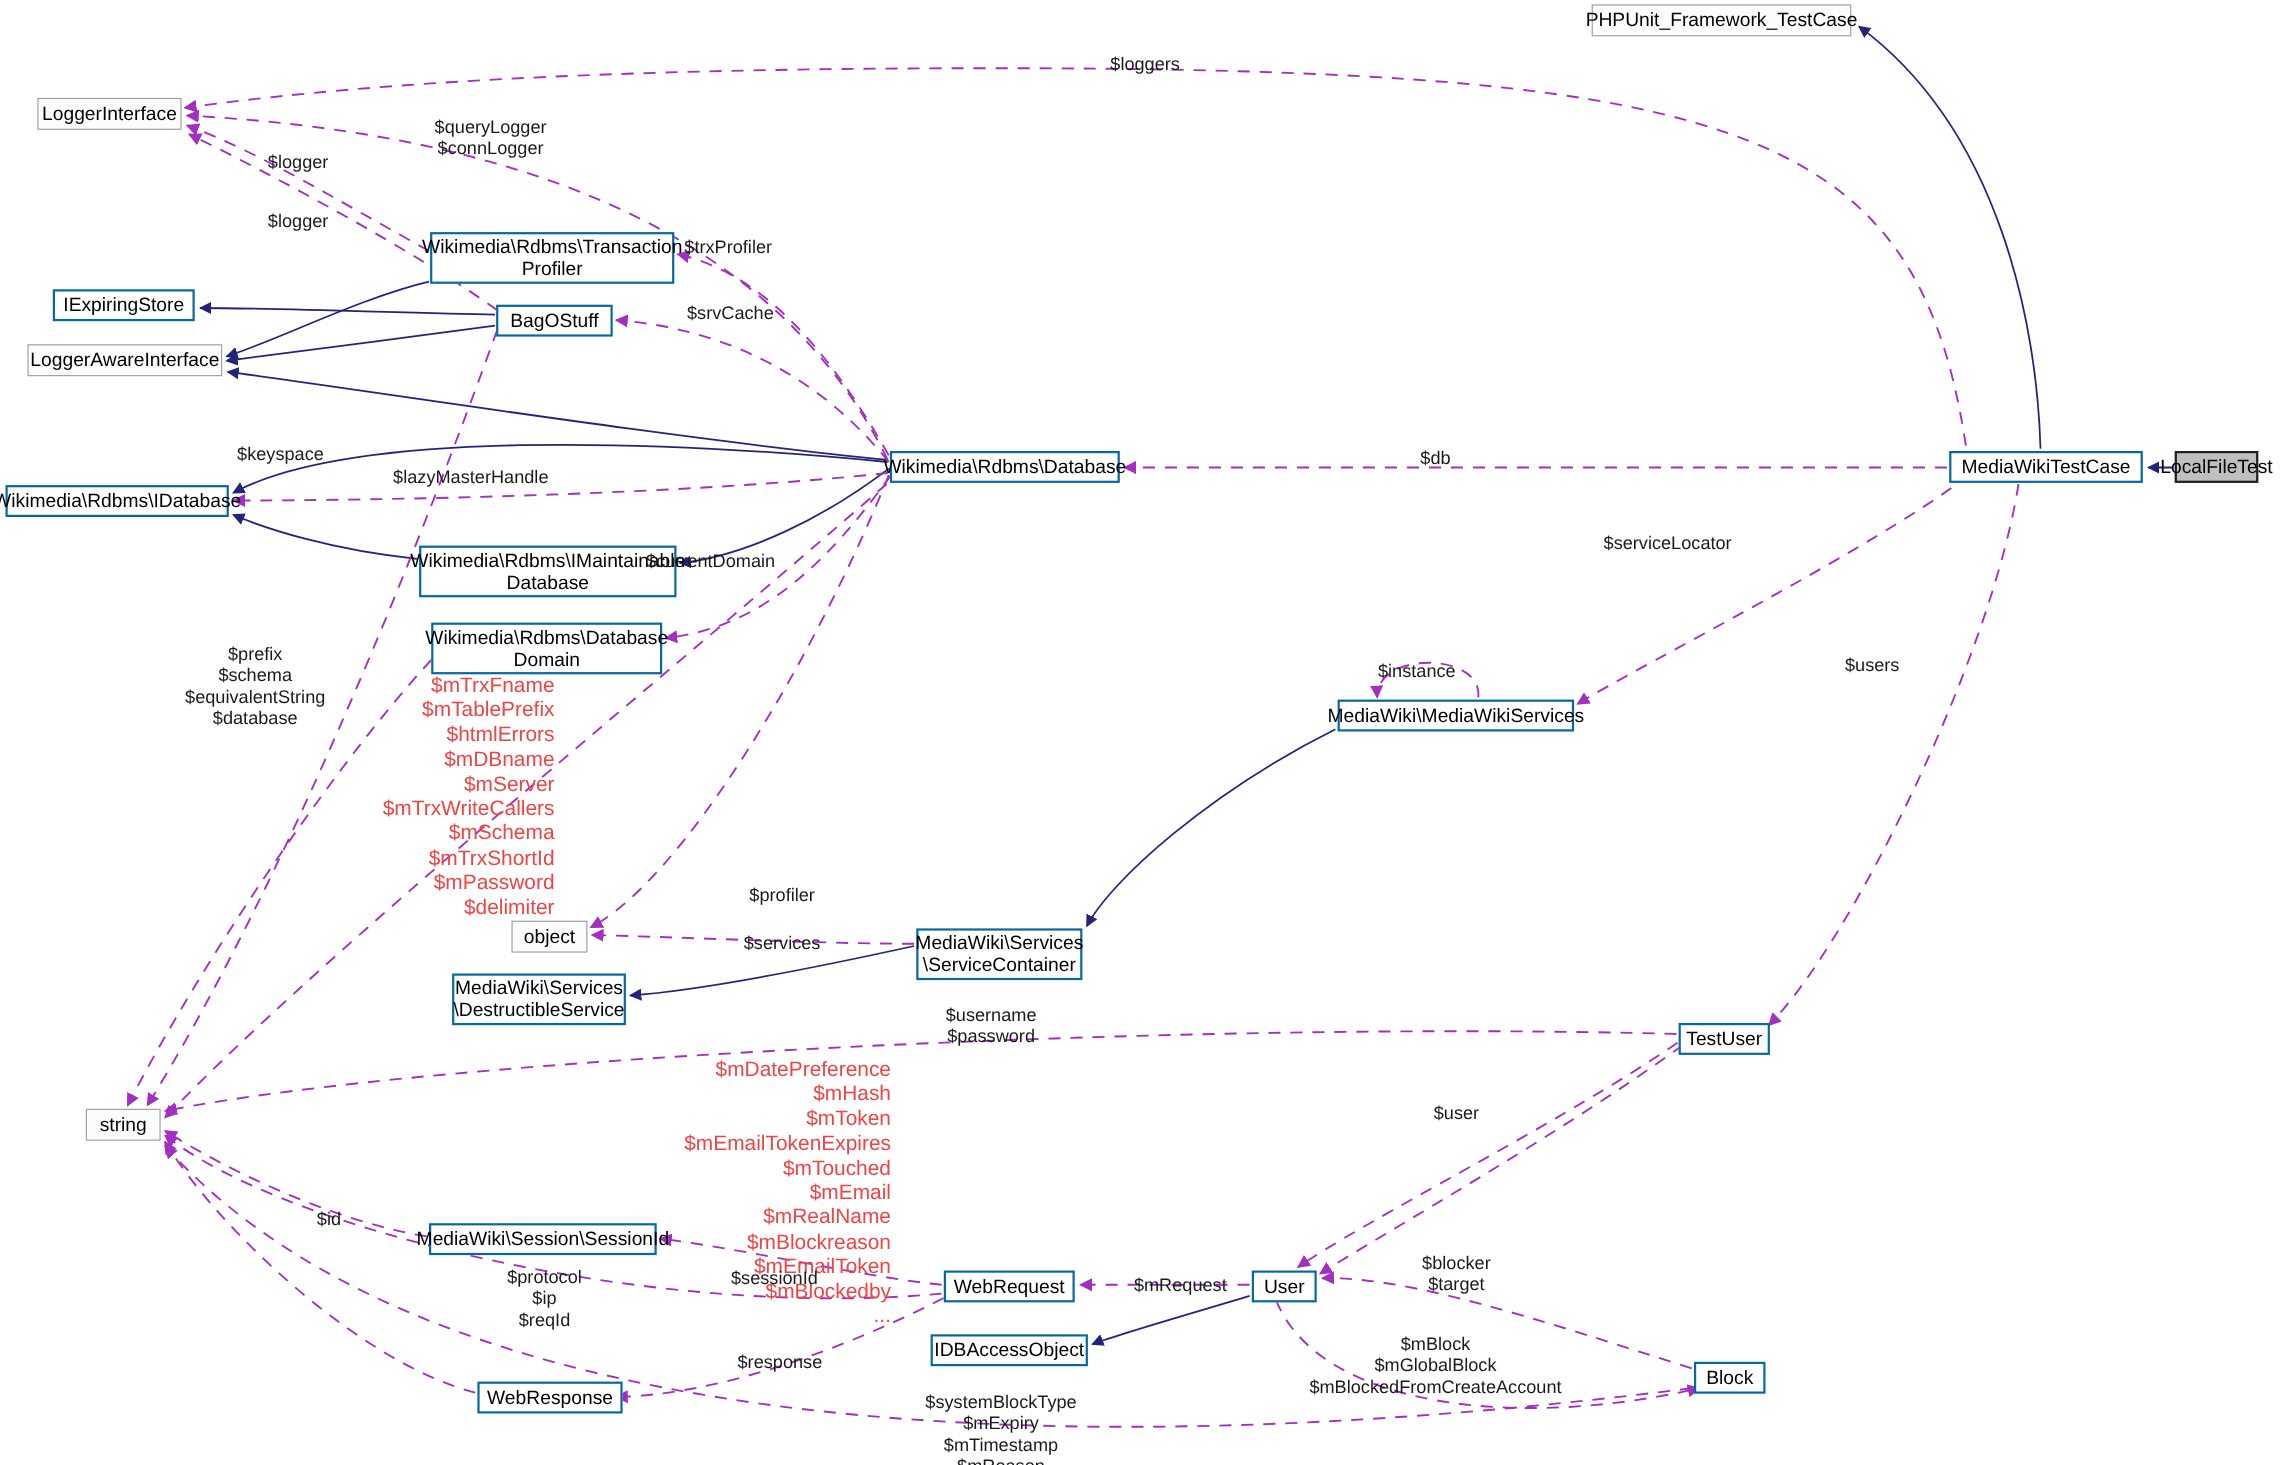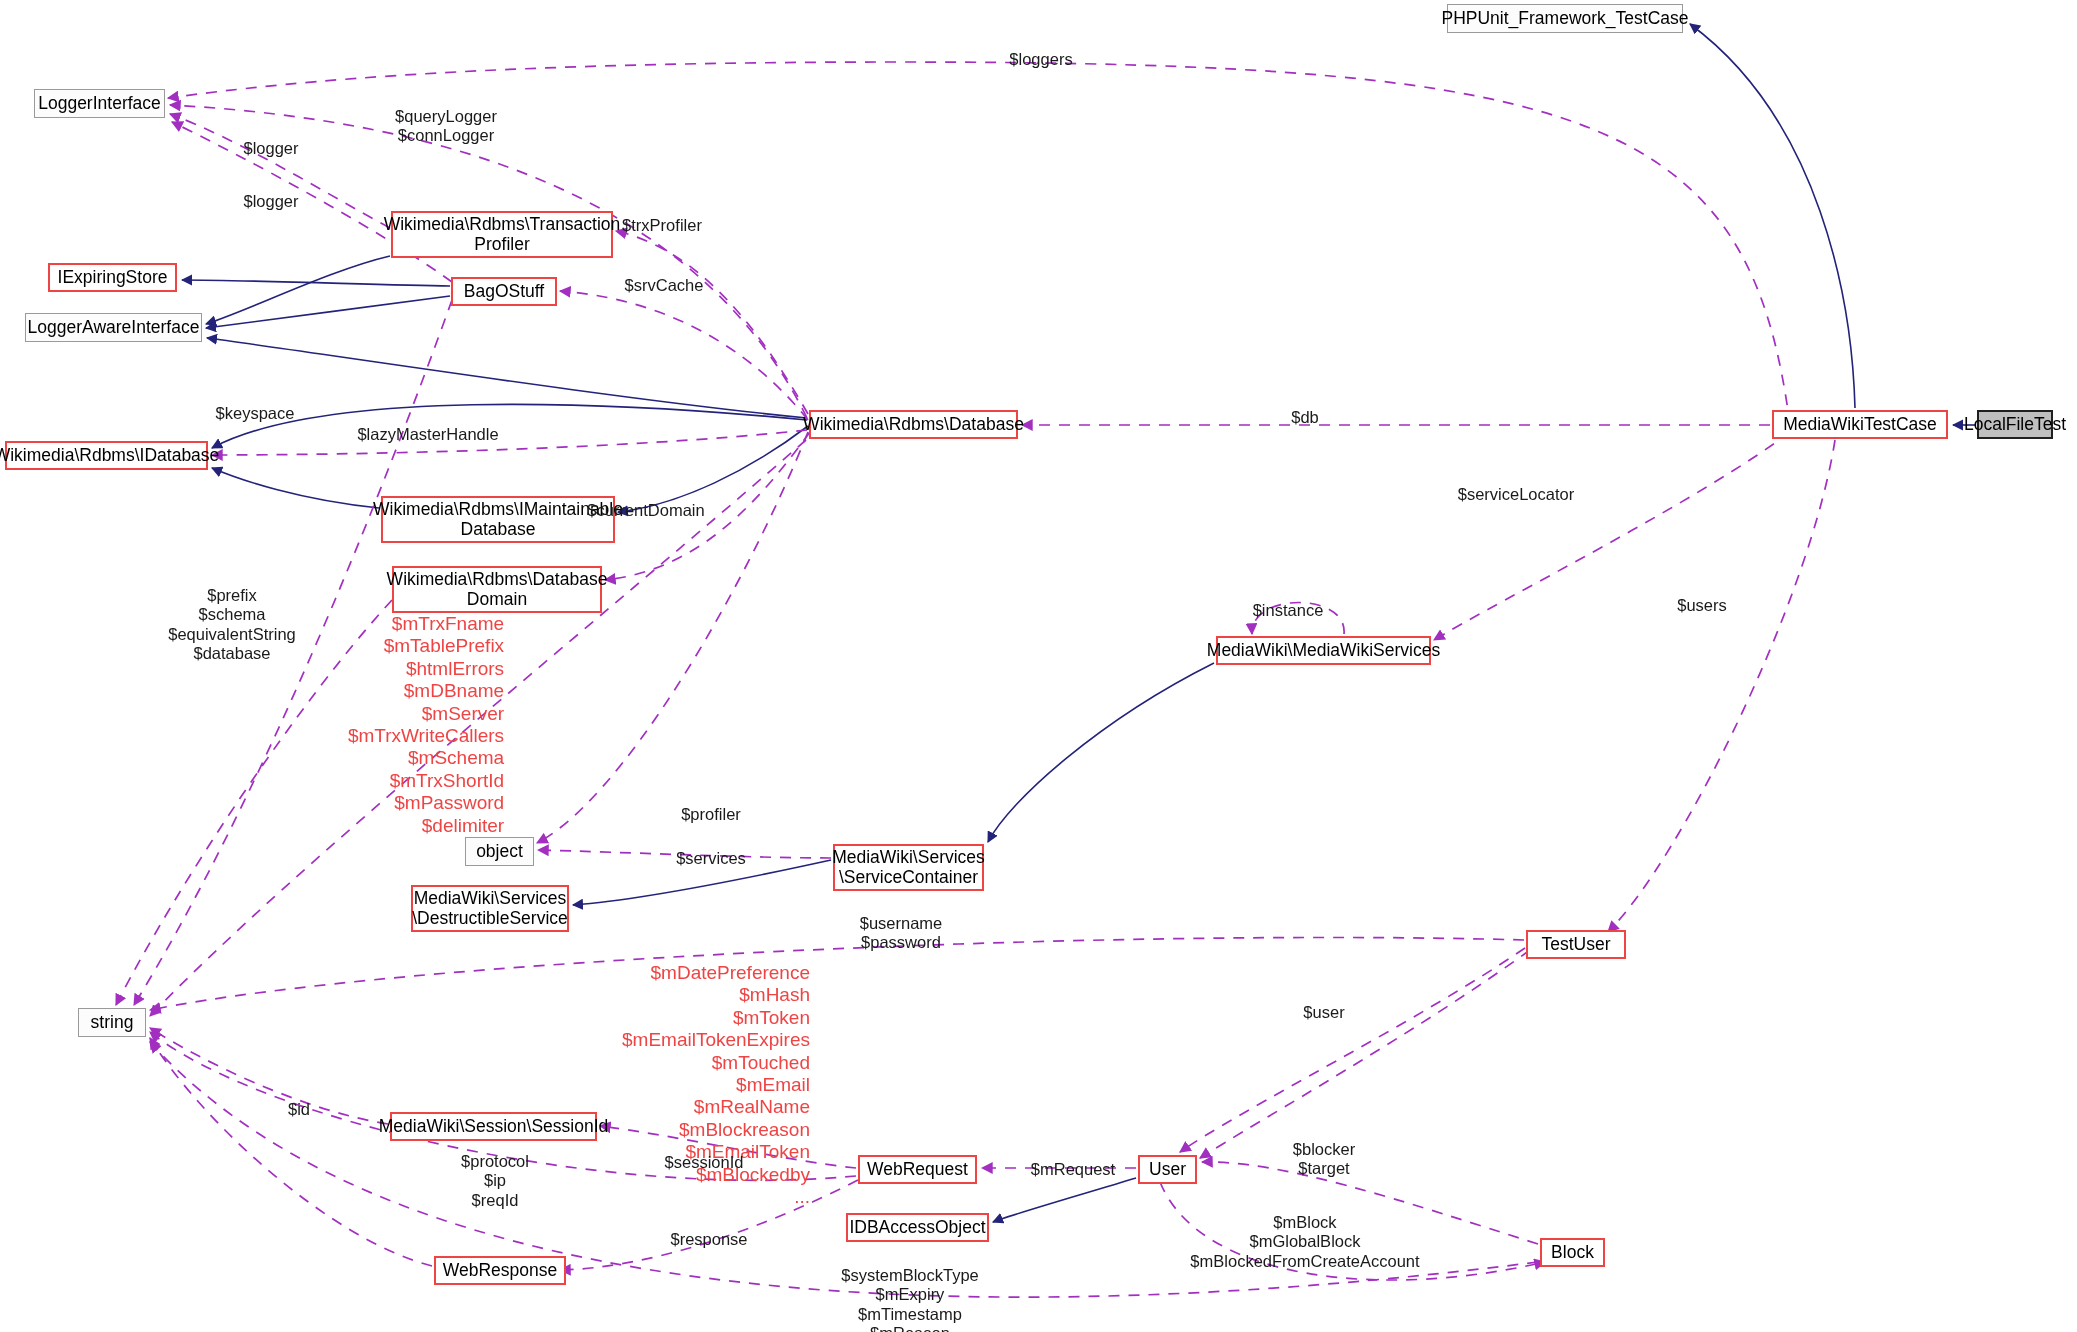--- a/index.html
+++ b/index.html
@@ -36,7 +36,7 @@
     white-space: pre-line;
     z-index: 5;
   }
-  .node.thick   { border: 2px solid #ef4444; }
+  .node.thick   { border: 2px solid #0369a1; }
   .node.thin    { border: 1px solid #9a9a9a; background: #fcfcfc; }
   .node.current { border: 2px solid #1f1f1f; background: #bfbfbf; }
   .elabel {

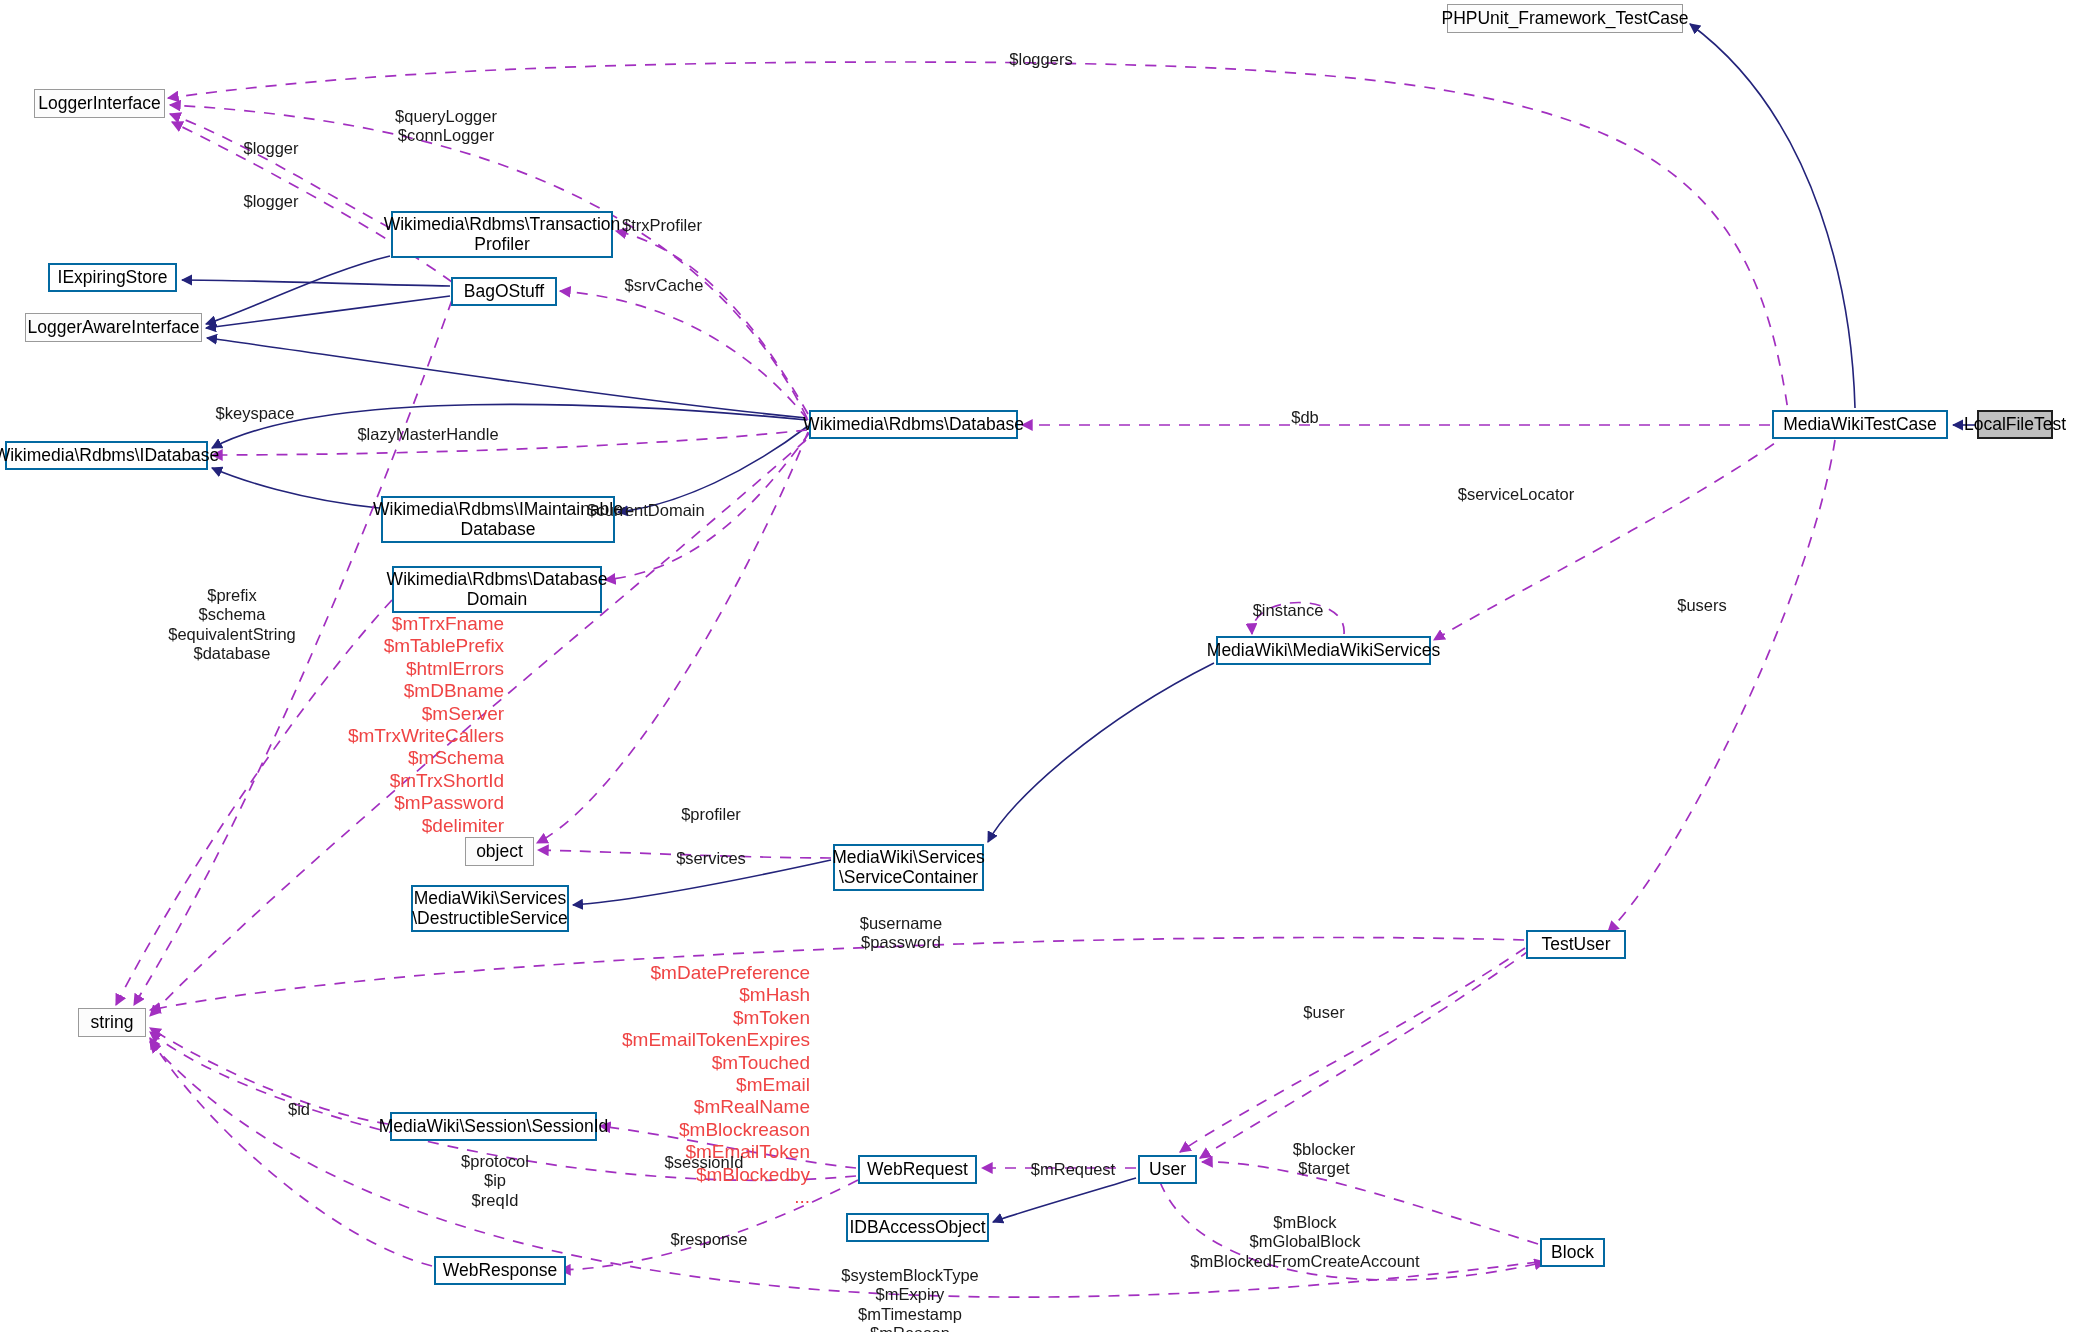--- a/index.html
+++ b/index.html
@@ -184,7 +184,7 @@
 \ServiceContainer</div>
     <div class="node thick" style="left: 411px; top: 885px; width: 158px; height: 47px;">MediaWiki\Services
 \DestructibleService</div>
-    <div class="node thick" style="left: 1526px; top: 930px; width: 100px; height: 29px;">TestUser</div>
+    <div class="node thick" style="left: 1526px; top: 930px; width: 83px; height: 29px;">TestUser</div>
     <div class="node thin" style="left: 78px; top: 1008px; width: 68px; height: 29px; text-align: right;">string</div>
     <div class="node thick" style="left: 390px; top: 1112px; width: 207px; height: 29px;">MediaWiki\Session\SessionId</div>
     <div class="node thick" style="left: 858px; top: 1155px; width: 119px; height: 29px;">WebRequest</div>

